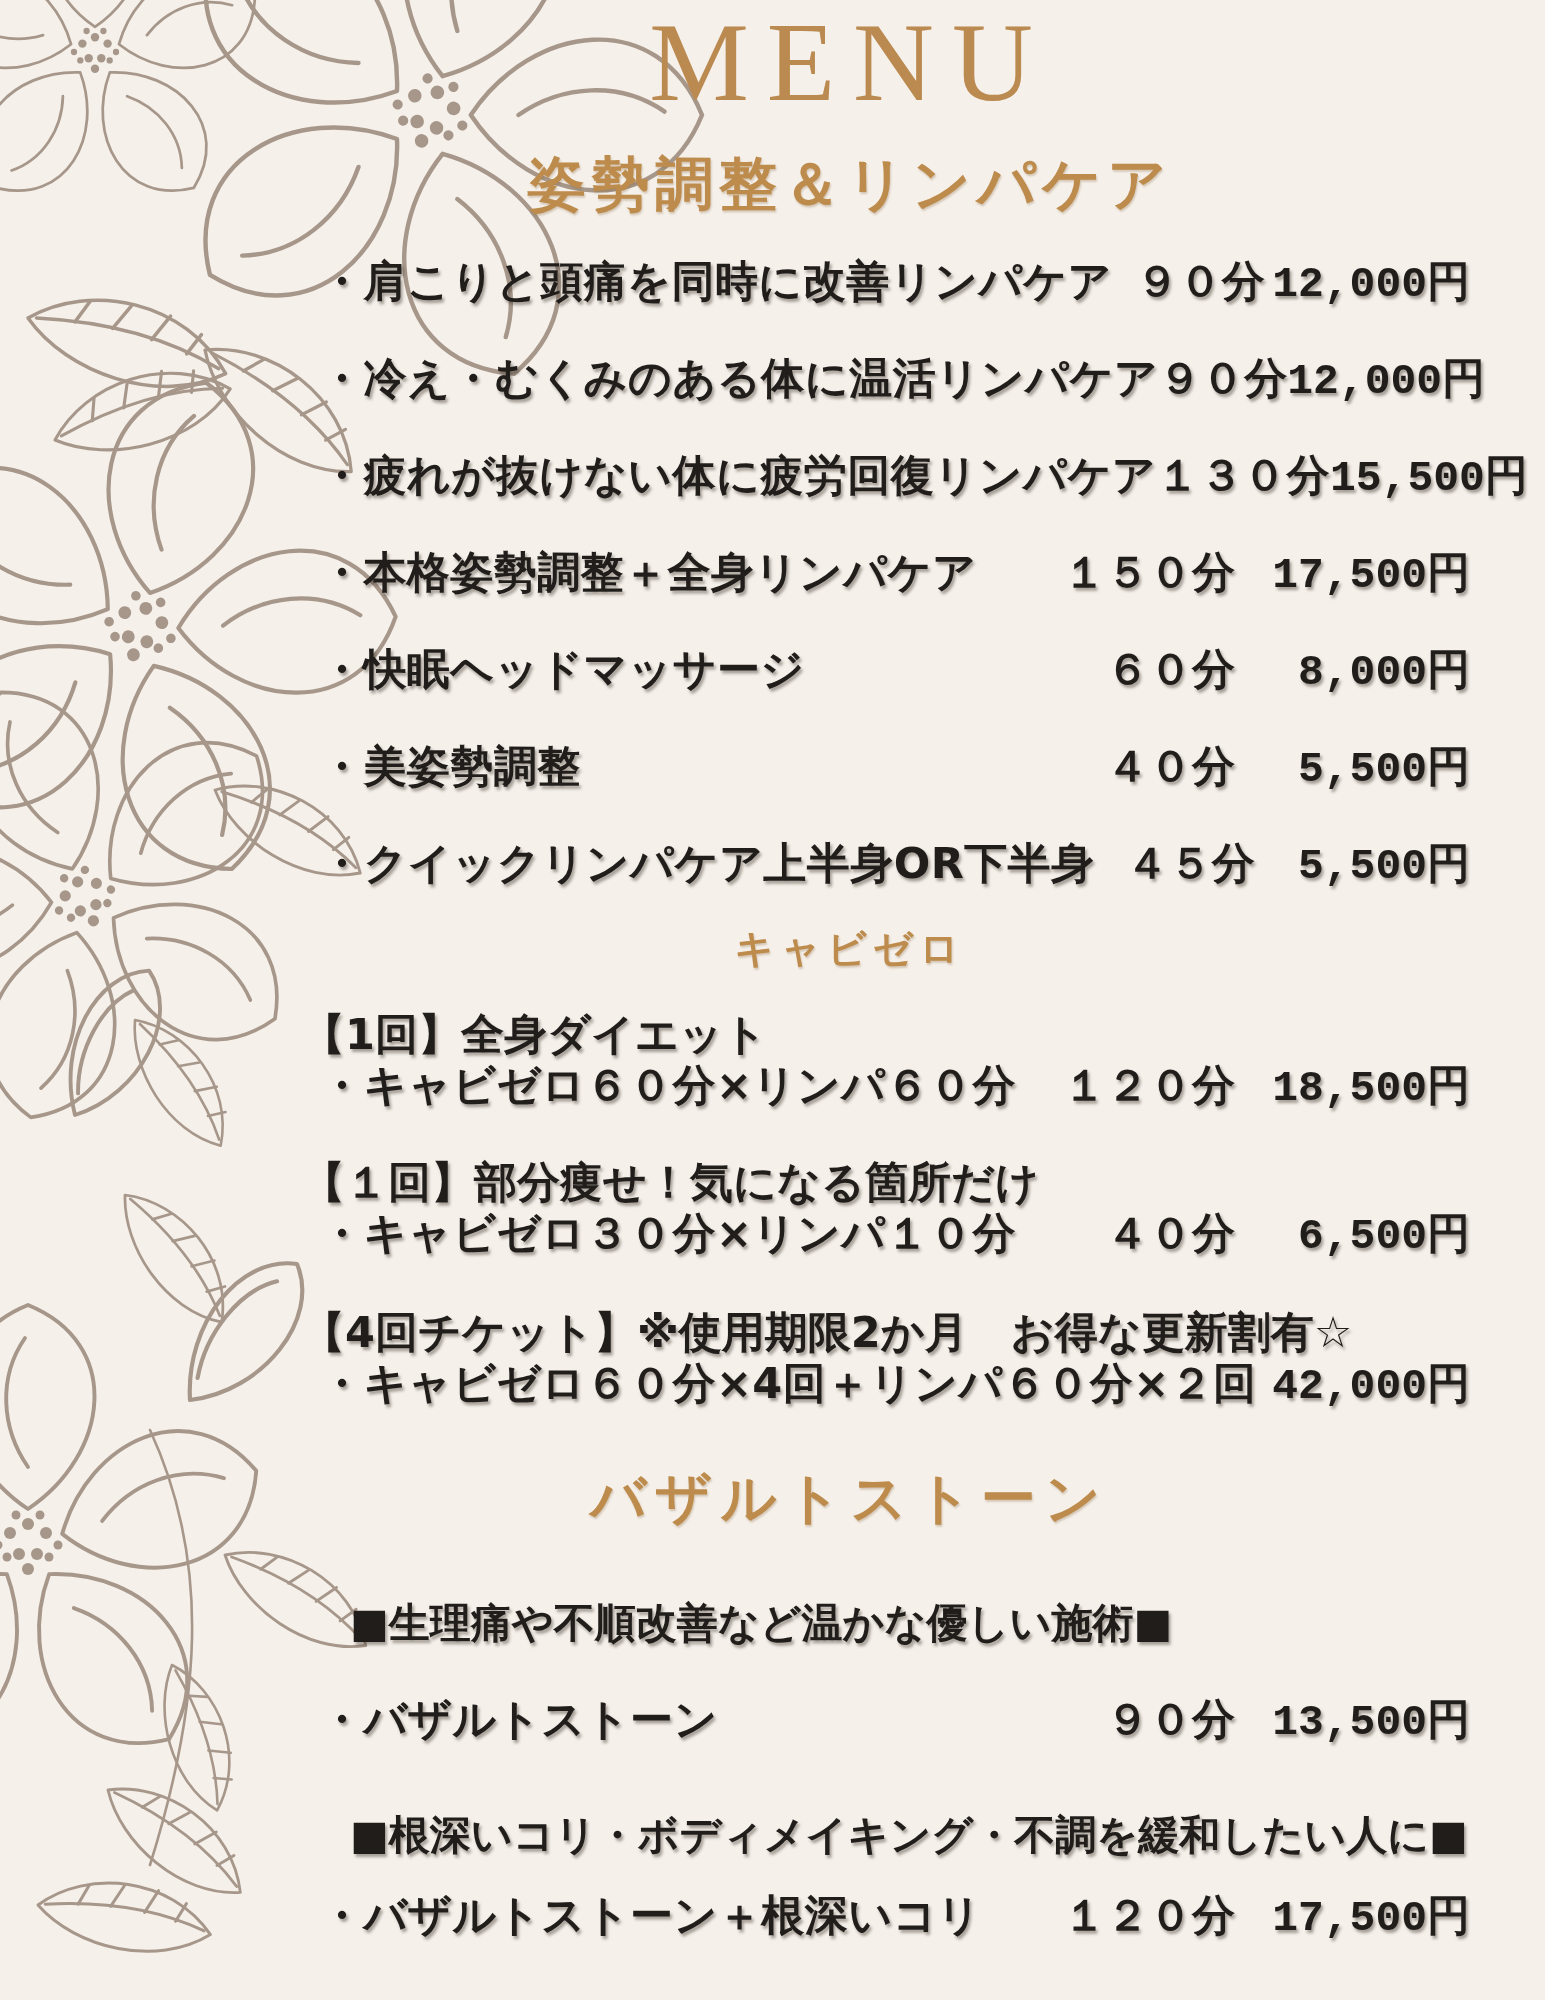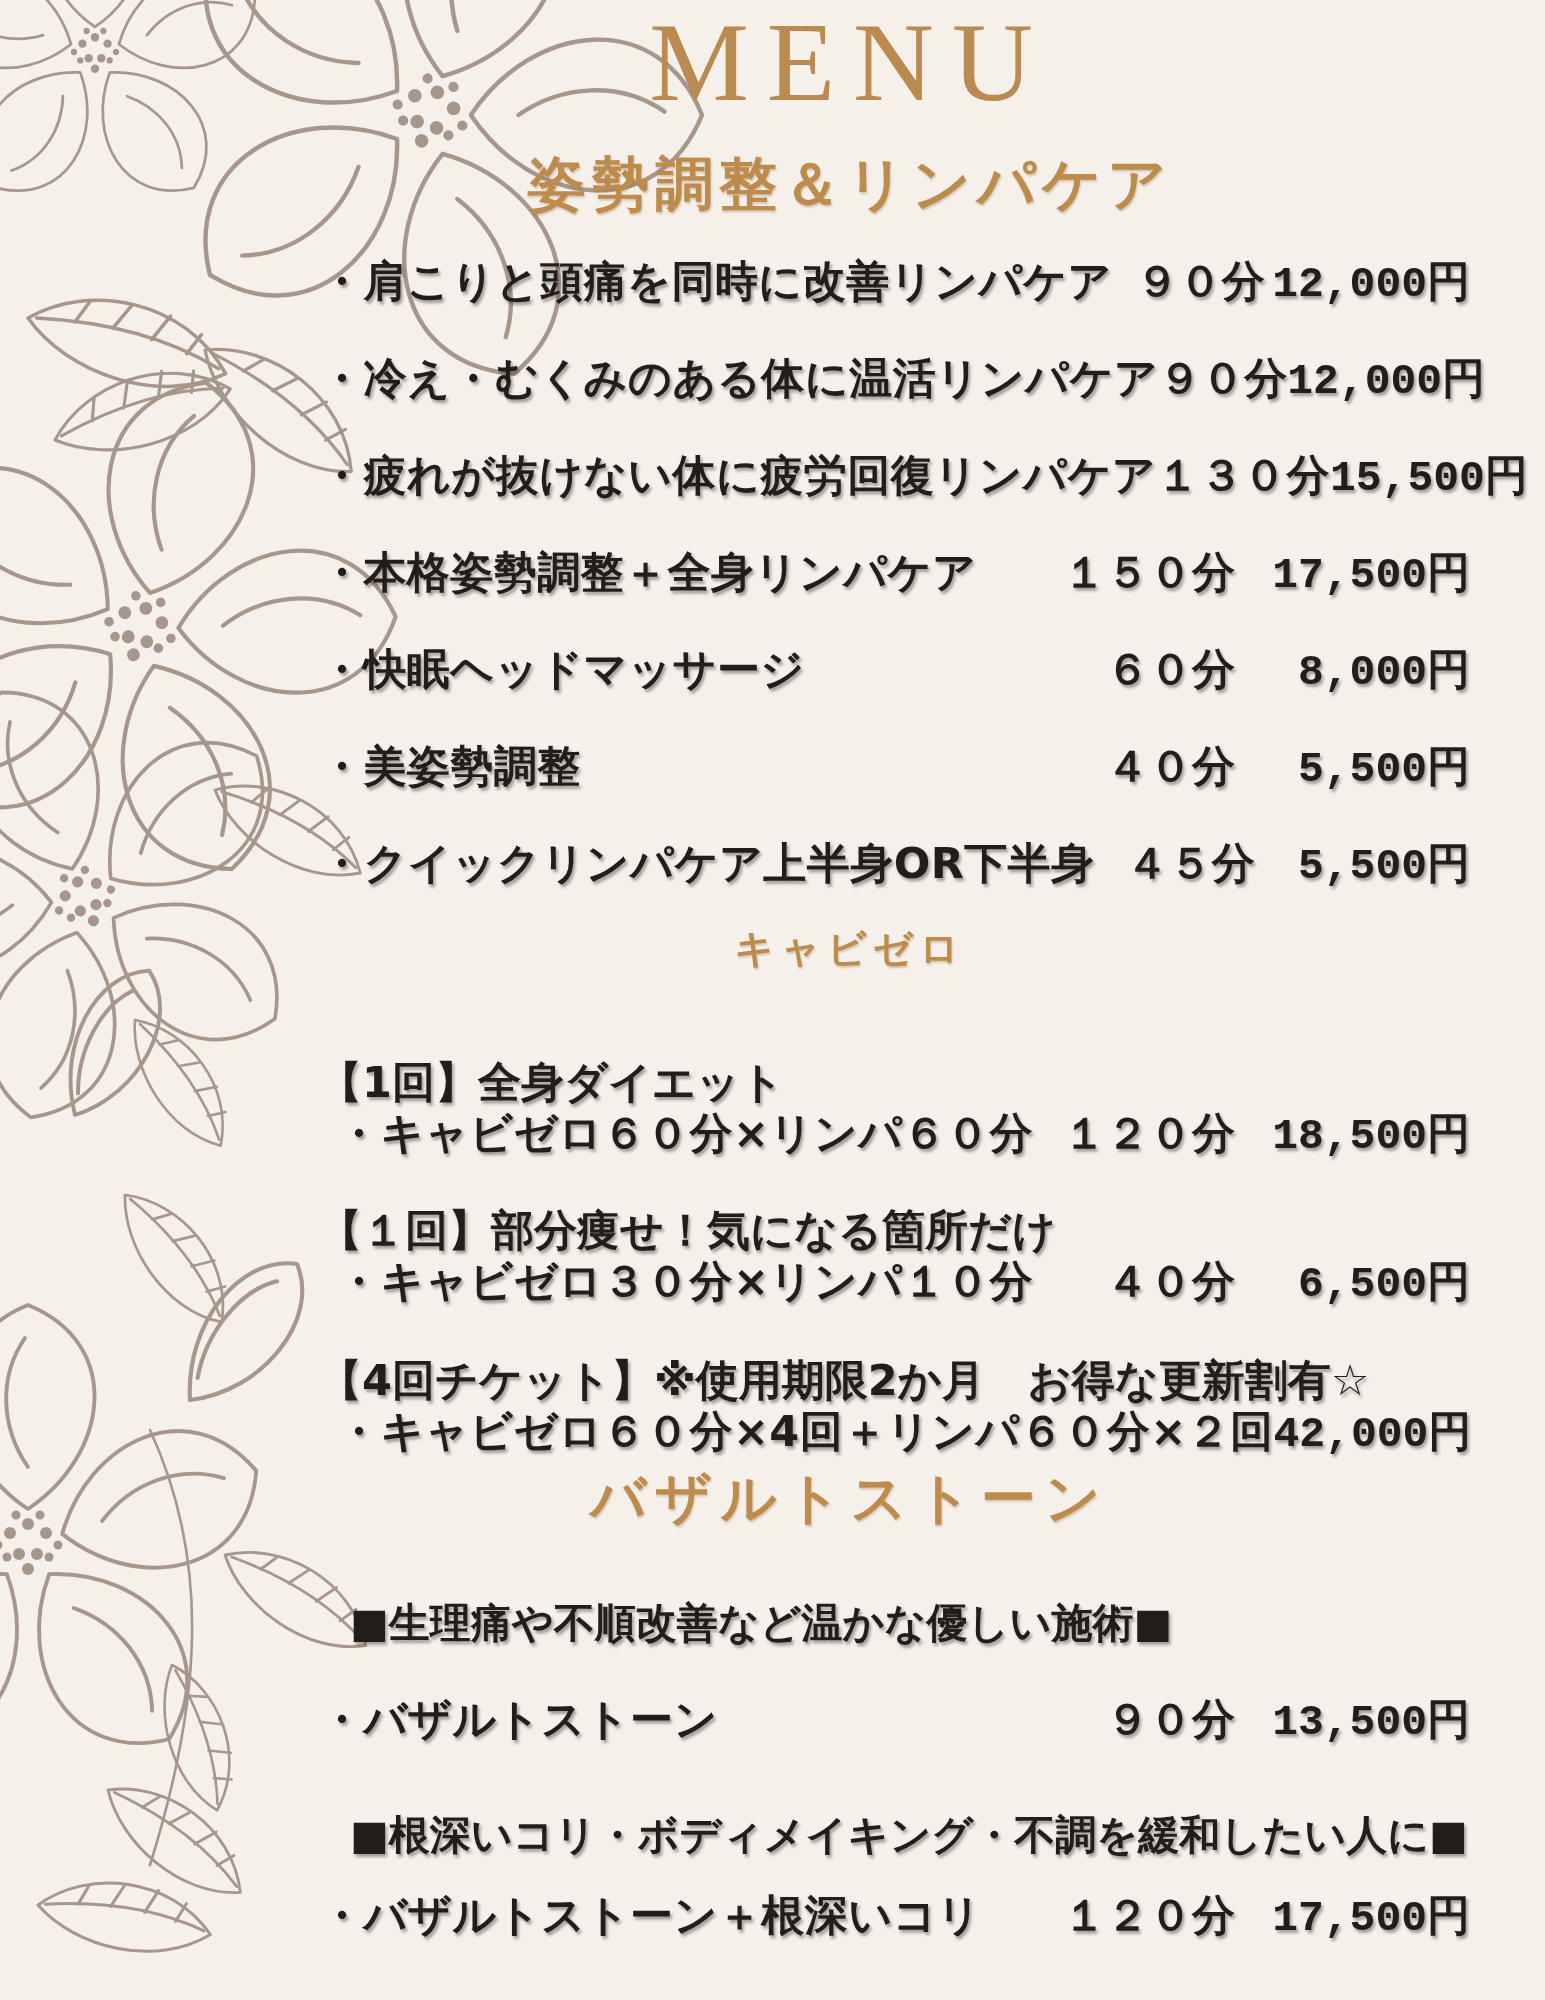--- a/index.html
+++ b/index.html
@@ -46,7 +46,7 @@
   .row .name{flex:1;white-space:nowrap;letter-spacing:0.01em;}
   .row .dur{width:175px;text-align:right;white-space:nowrap;}
   .row .price{width:235px;text-align:right;white-space:nowrap;font-family:Liberation Mono, monospace;}
-  .group{position:absolute;left:17px;right:0;margin-top:48px;}
+  .group{position:absolute;left:0;right:0;}
   #group-1{top:1010px;}
   #group-2{top:1158px;}
   #group-3{top:1308px;}

